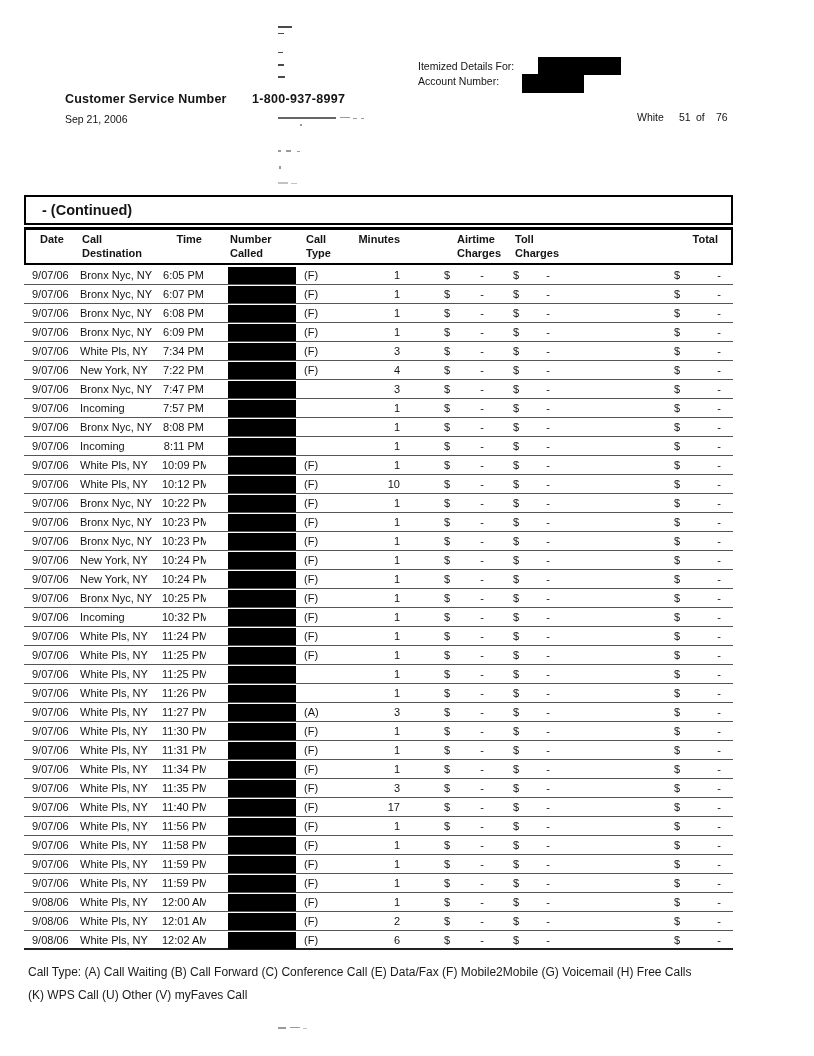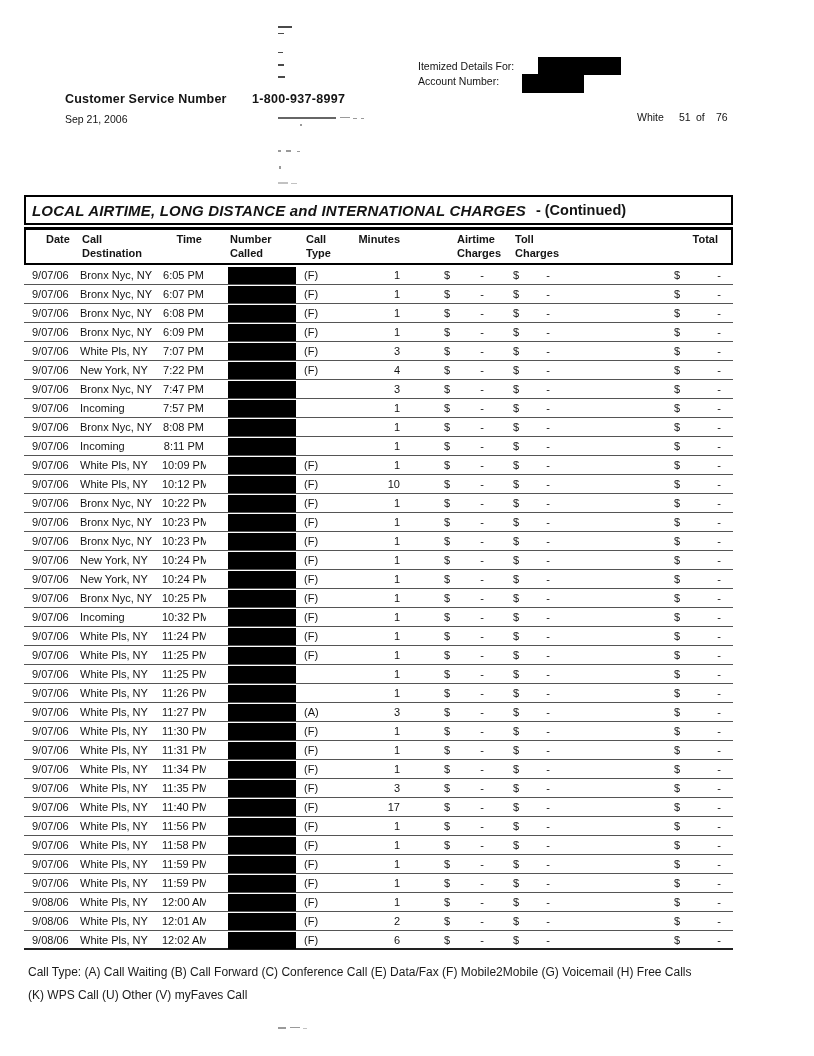--- a/index.html
+++ b/index.html
@@ -109,7 +109,6 @@
   <div class="bill-table">
 
     <div class="title-box">
-      <span class="t-main">LOCAL AIRTIME, LONG DISTANCE and INTERNATIONAL CHARGES</span>
       <span class="t-suffix">- (Continued)</span>
     </div>
 

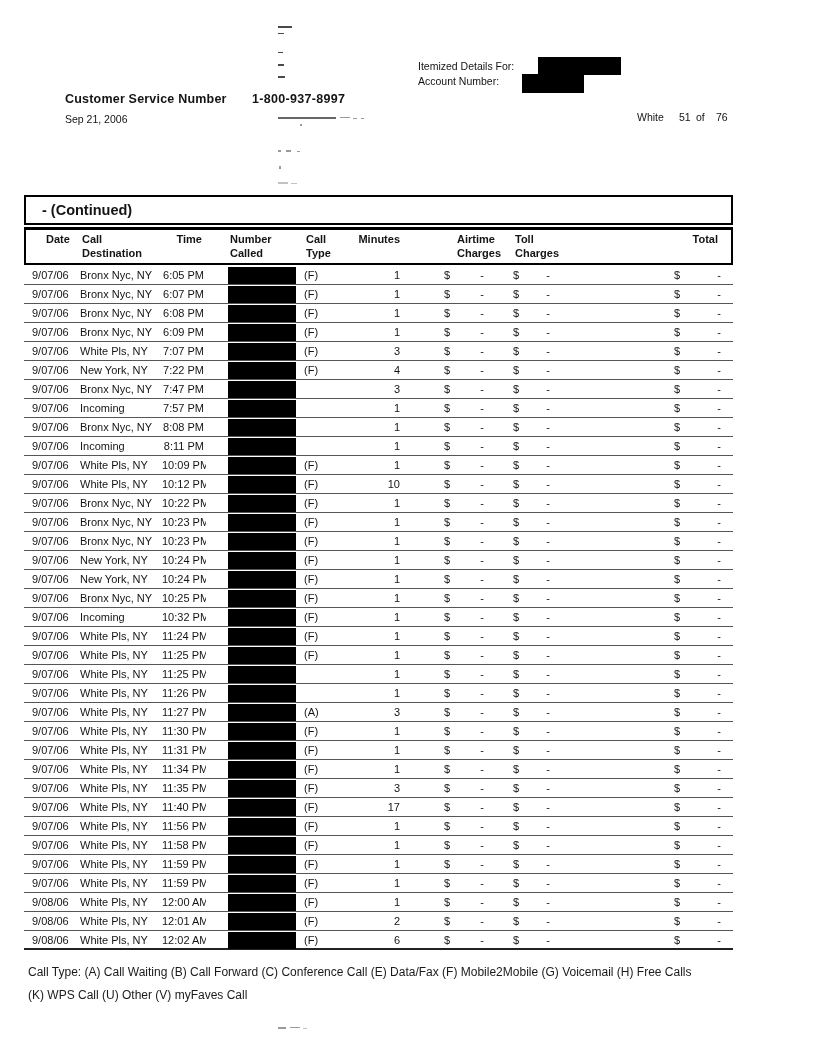--- a/index.html
+++ b/index.html
@@ -41,7 +41,7 @@
   }
   .grid{display:grid;grid-template-columns:56px 82px 44px 22px 76px 38px 60px 40px 60px 10px 60px 100px 61px;}
   .head-box .hc{font-size:11px;font-weight:bold;line-height:13.5px;}
-  .h-date{padding-left:20px;}
+  .h-date{padding-left:14px;}
   .h-time{text-align:right;padding-right:6px;}
   .h-minutes{text-align:right;padding-right:4px;}
   .h-airtime{padding-left:13px;}

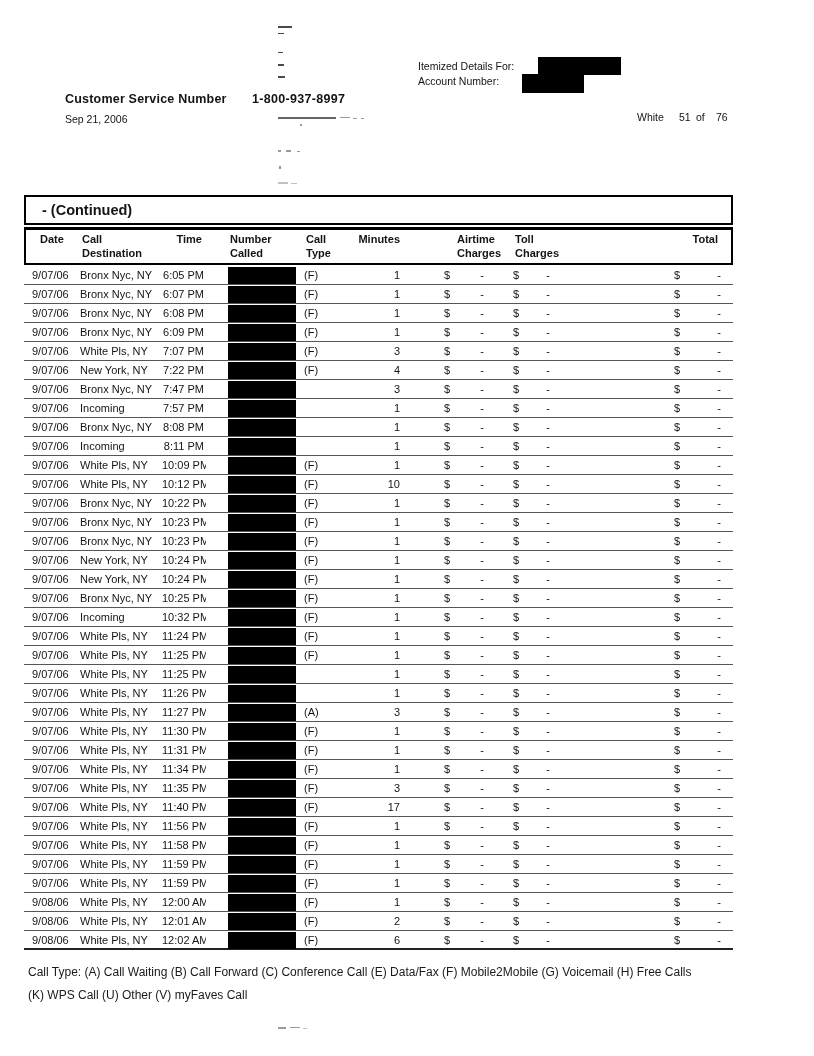--- a/index.html
+++ b/index.html
@@ -255,7 +255,7 @@
   <div class="row grid">
     <div class="c cell-date">9/07/06</div>
     <div class="c">White Pls, NY</div>
-    <div class="c cell-time">7:07 PM</div>
+    <div class="c cell-time">7:34 PM</div>
     <div class="c"></div>
     <div class="c">
       <div class="num-bar"></div>

